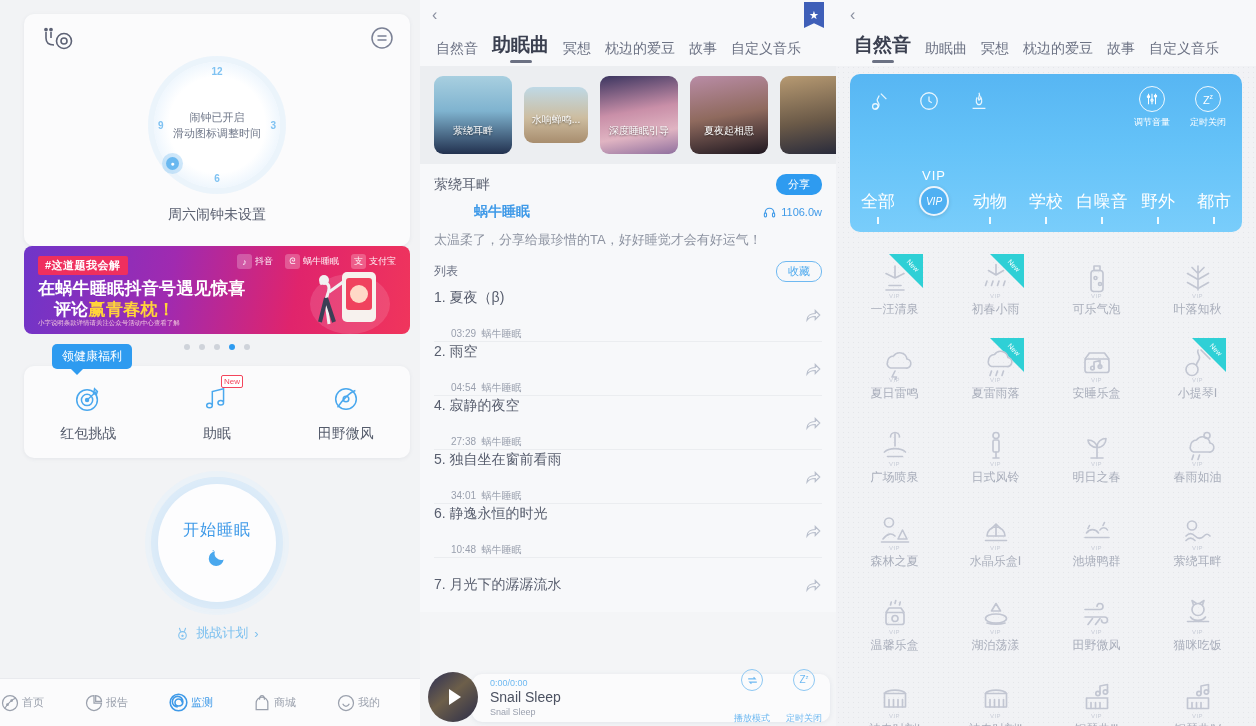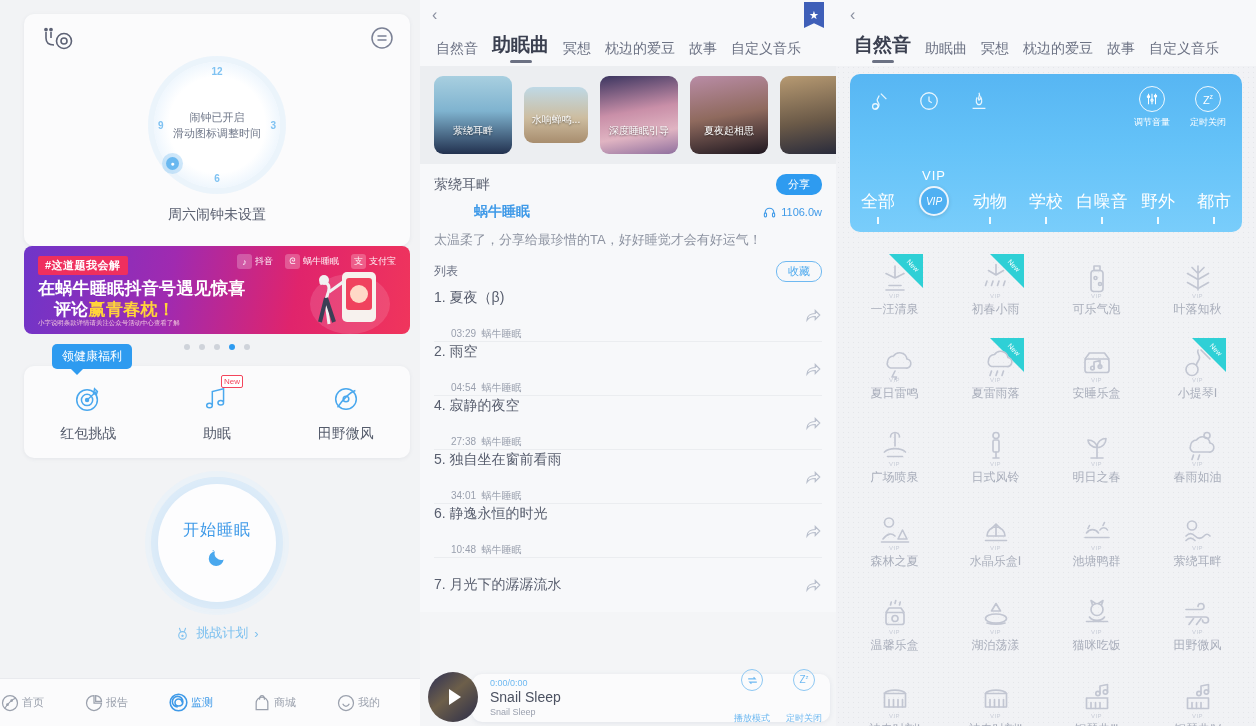--- a/index.html
+++ b/index.html
@@ -829,6 +829,16 @@
       <div class="gitem">
         <span class="gicon">
           <svg viewBox="0 0 24 24" width="36" height="36" fill="none" stroke="currentColor" stroke-width="1.1" stroke-linecap="round" stroke-linejoin="round">
+            <path d="M4 9h10a2 2 0 10-2-2M4 14h13a2 2 0 11-2 2"></path>
+            <path d="M6 19l3-4M11 19l3-4"></path>
+          </svg>
+          <span class="gvip">VIP</span>
+        </span>
+        <span class="glabel">田野微风</span>
+      </div>
+      <div class="gitem">
+        <span class="gicon">
+          <svg viewBox="0 0 24 24" width="36" height="36" fill="none" stroke="currentColor" stroke-width="1.1" stroke-linecap="round" stroke-linejoin="round">
             <circle cx="12" cy="9" r="4"></circle>
             <path d="M9 6L8 3l3 2M15 6l1-3-3 2"></path>
             <path d="M5 17h14M7 14c2 3 8 3 10 0"></path>
@@ -836,16 +846,6 @@
           <span class="gvip">VIP</span>
         </span>
         <span class="glabel">猫咪吃饭</span>
-      </div>
-      <div class="gitem">
-        <span class="gicon">
-          <svg viewBox="0 0 24 24" width="36" height="36" fill="none" stroke="currentColor" stroke-width="1.1" stroke-linecap="round" stroke-linejoin="round">
-            <path d="M4 9h10a2 2 0 10-2-2M4 14h13a2 2 0 11-2 2"></path>
-            <path d="M6 19l3-4M11 19l3-4"></path>
-          </svg>
-          <span class="gvip">VIP</span>
-        </span>
-        <span class="glabel">田野微风</span>
       </div>
       <div class="gitem">
         <span class="gicon">

